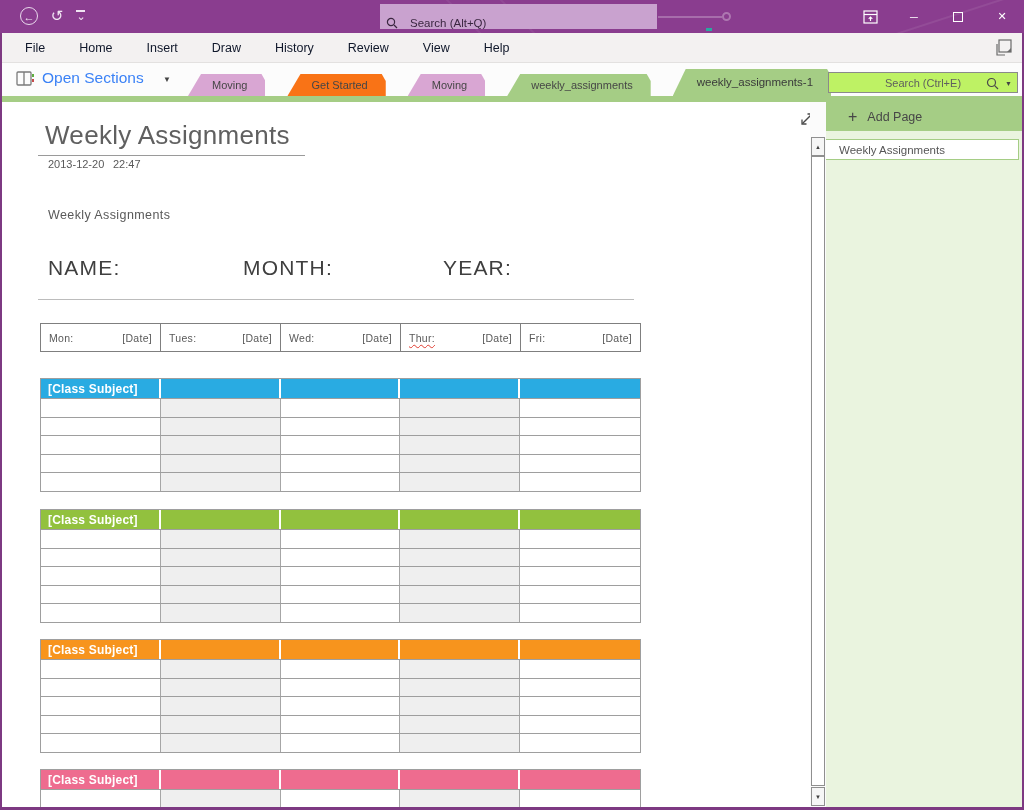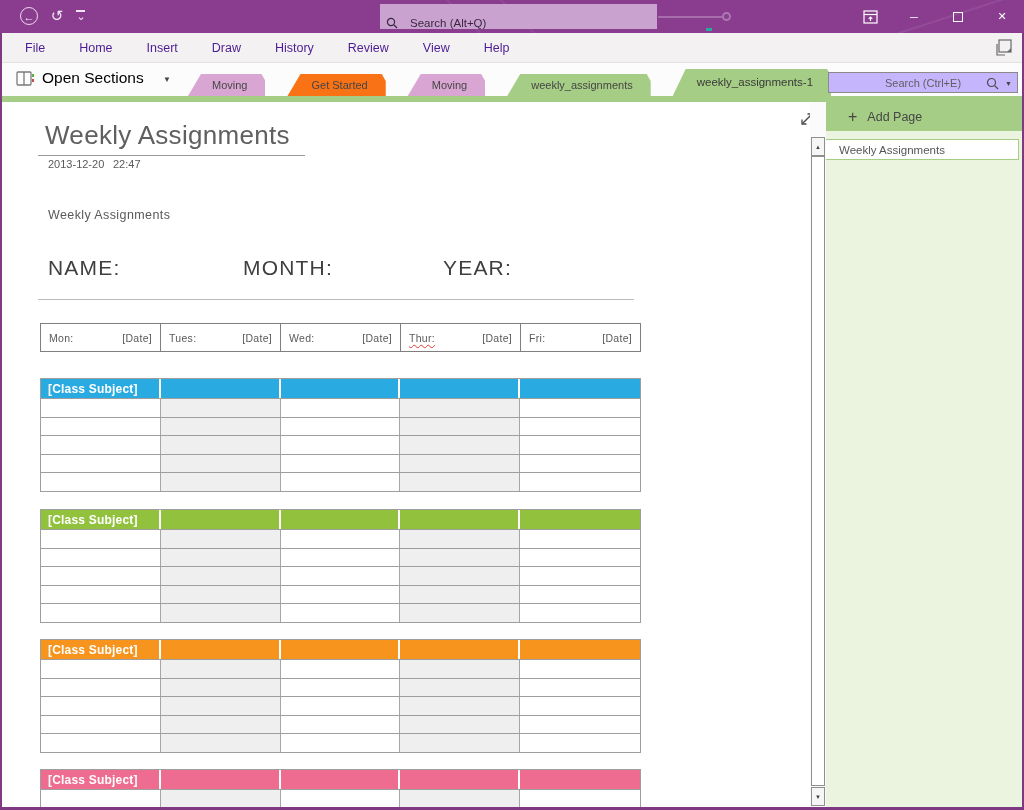--- a/index.html
+++ b/index.html
@@ -29,7 +29,7 @@
 
   
   .menubar { position:absolute; left:0; top:33px; width:1024px; height:30px; background:#f3f1f1; border-bottom:1px solid #e3e1e0; display:flex; align-items:center; padding-left:8px; }
-  .menu-item { padding:0 17px; font-size:12.5px; color:#4c1d95; height:30px; line-height:30px; cursor:default; }
+  .menu-item { padding:0 17px; font-size:12.5px; color:#0f172a; height:30px; line-height:30px; cursor:default; }
   .menu-corner { position:absolute; right:10px; top:5px; width:20px; height:20px; }
 
   

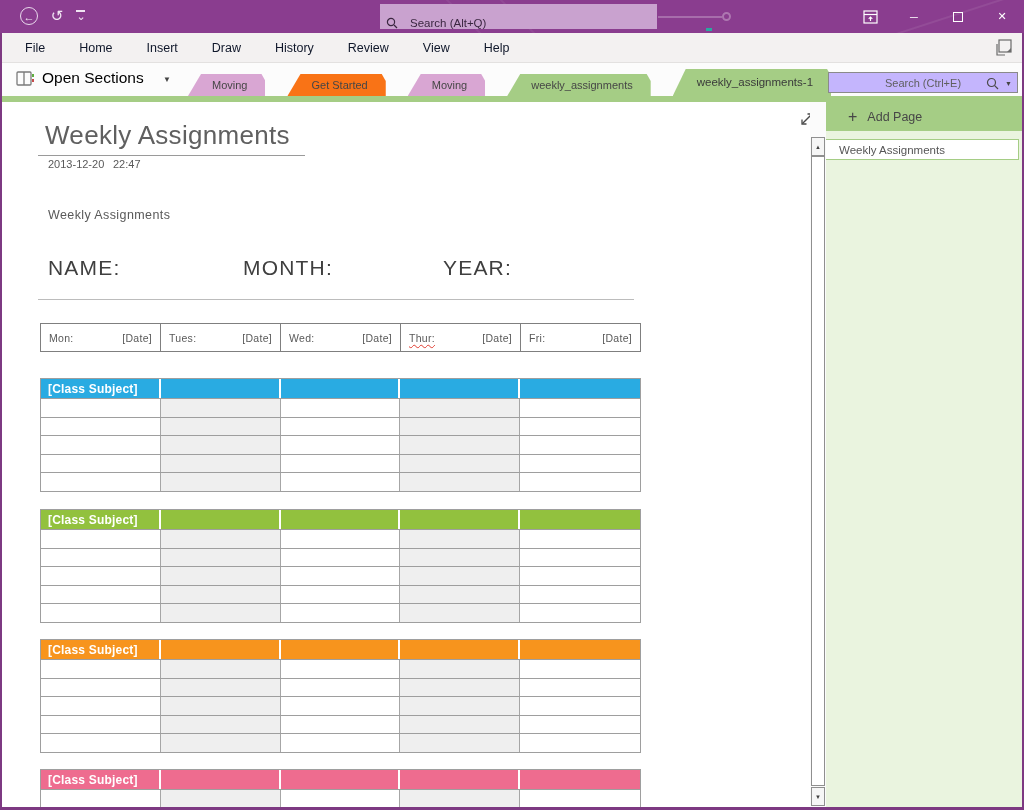--- a/index.html
+++ b/index.html
@@ -35,7 +35,7 @@
   
   .tabbar { position:absolute; left:0; top:63px; width:1024px; height:33px; background:#fcfcfc; }
   .nb-icon { position:absolute; left:16px; top:8px; }
-  .open-sections { position:absolute; left:42px; top:6px; font-size:15.5px; color:#000000; cursor:default; }
+  .open-sections { position:absolute; left:42px; top:6px; font-size:15.5px; color:#3b82f6; cursor:default; }
   .os-caret { position:absolute; left:163px; top:12px; font-size:8px; color:#444; }
   .tabs { position:absolute; left:188px; bottom:0; display:flex; align-items:flex-end; gap:22px; }
   .tab { height:22px; line-height:22px; padding:0 18px 0 24px; font-size:11px; color:#464646; white-space:nowrap; clip-path:polygon(13px 0, calc(100% - 4px) 0, 100% 7px, 100% 100%, 0 100%); cursor:default; }

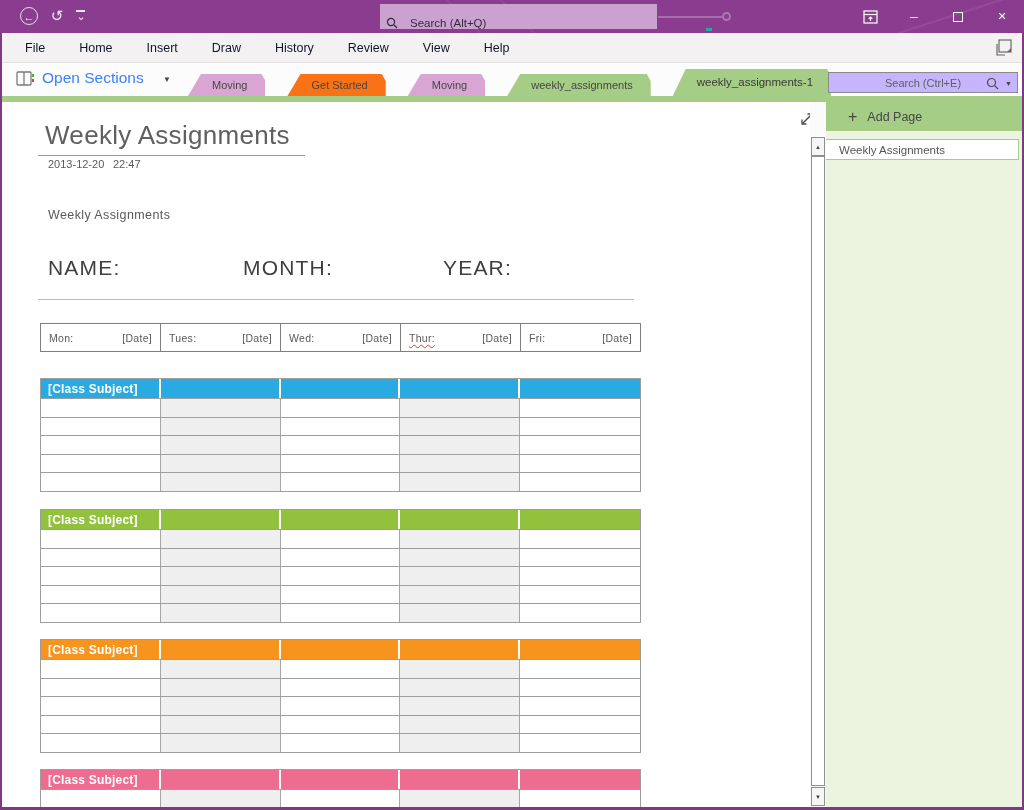--- a/index.html
+++ b/index.html
@@ -40,7 +40,7 @@
   .tabs { position:absolute; left:188px; bottom:0; display:flex; align-items:flex-end; gap:22px; }
   .tab { height:22px; line-height:22px; padding:0 18px 0 24px; font-size:11px; color:#464646; white-space:nowrap; clip-path:polygon(13px 0, calc(100% - 4px) 0, 100% 7px, 100% 100%, 0 100%); cursor:default; }
   .tab.active { height:27px; line-height:27px; font-size:11.5px; color:#3a3a3a; }
-  .sec-search { position:absolute; right:6px; top:9px; width:190px; height:21px; background:#c4b5fd; border:1px solid #8a8a8a; display:flex; align-items:center; justify-content:center; cursor:text; }
+  .sec-search { position:absolute; right:6px; top:9px; width:190px; height:21px; background:#bef264; border:1px solid #8a8a8a; display:flex; align-items:center; justify-content:center; cursor:text; }
   .sec-search span.ph { font-size:11px; color:#5f5f5f; }
   .sec-search .mag { position:absolute; right:18px; top:3px; }
   .sec-search .caret { position:absolute; right:5px; top:7px; font-size:7px; color:#444; }

